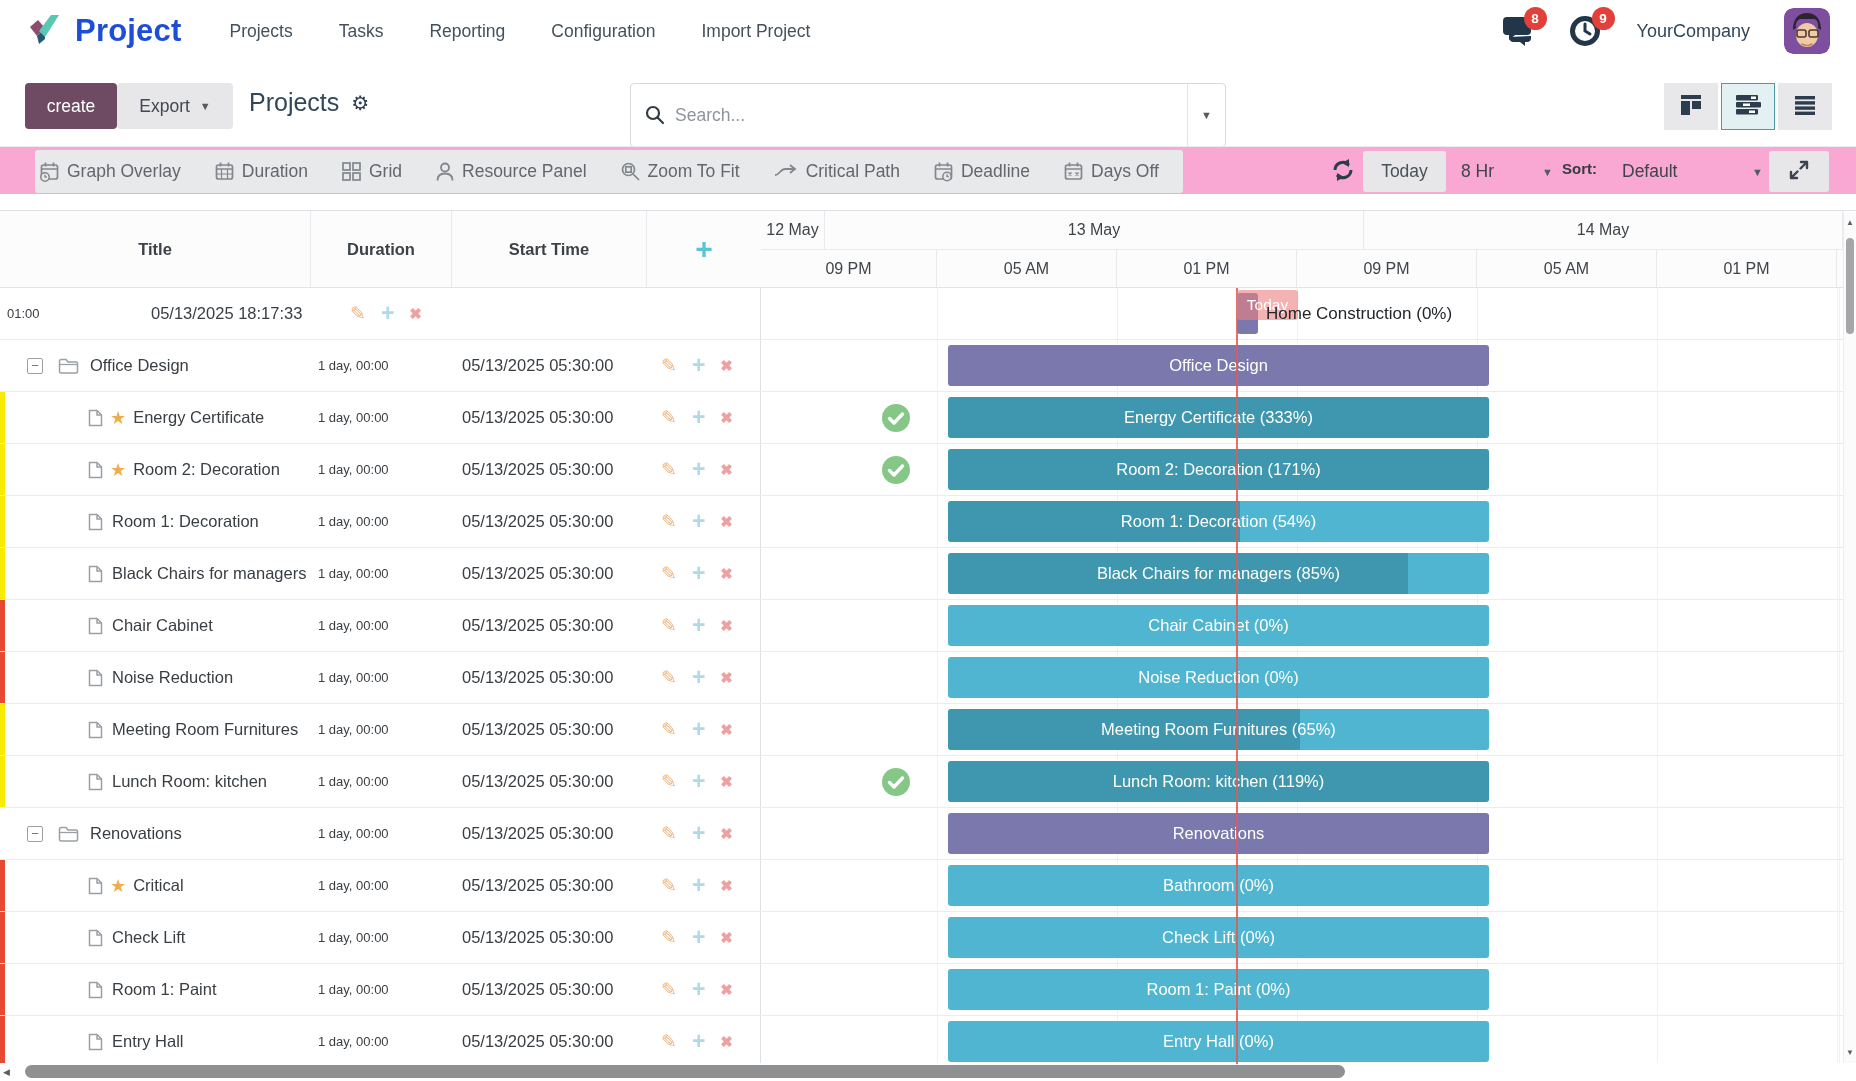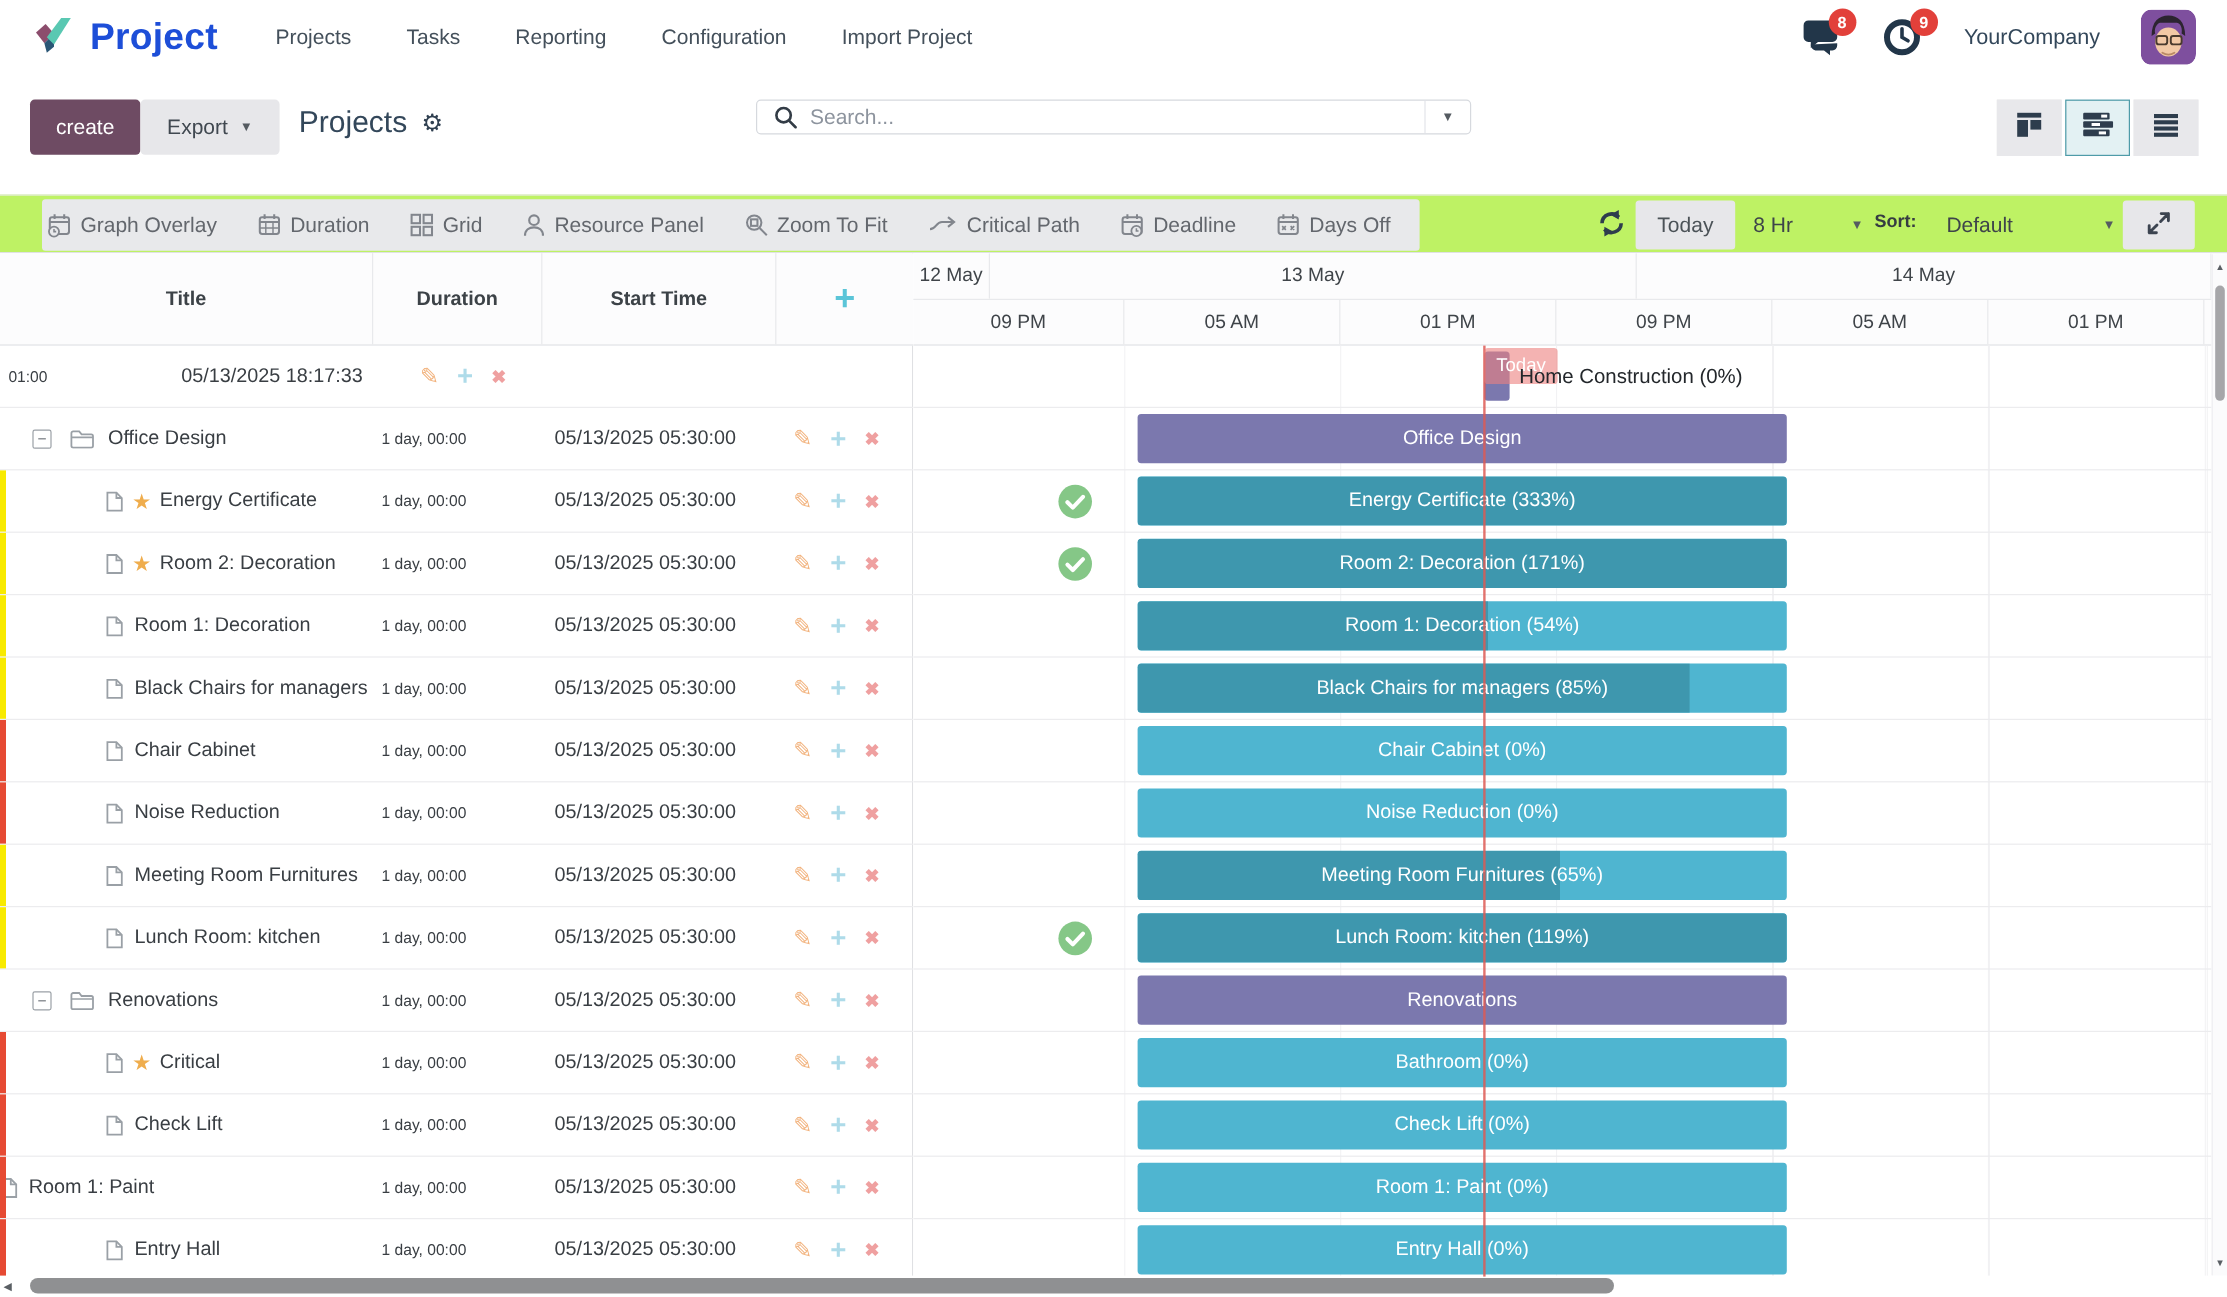--- a/index.html
+++ b/index.html
@@ -26,7 +26,7 @@
   .page-title-wrap { position:absolute; left:249px; top:26px; display:flex; align-items:center; gap:12px; }
   .page-title { font-size:25px; color:#33475a; }
   .gear { font-size:20px; color:#2f3f50; cursor:pointer; }
-  .searchbox { position:absolute; left:630px; top:21px; width:596px; height:29px; border:1px solid #d6d9de; border-radius:4px; background:#fff; display:flex; align-items:center; }
+  .searchbox { position:absolute; left:630px; top:21px; width:596px; height:64px; border:1px solid #d6d9de; border-radius:4px; background:#fff; display:flex; align-items:center; }
   .searchbox input { flex:1; border:none; outline:none; font-size:17.5px; color:#3a4149; font-family:inherit; background:transparent; }
   .searchbox input::placeholder { color:#8d949e; }
   .search-icon { margin:0 10px 0 14px; display:flex; }

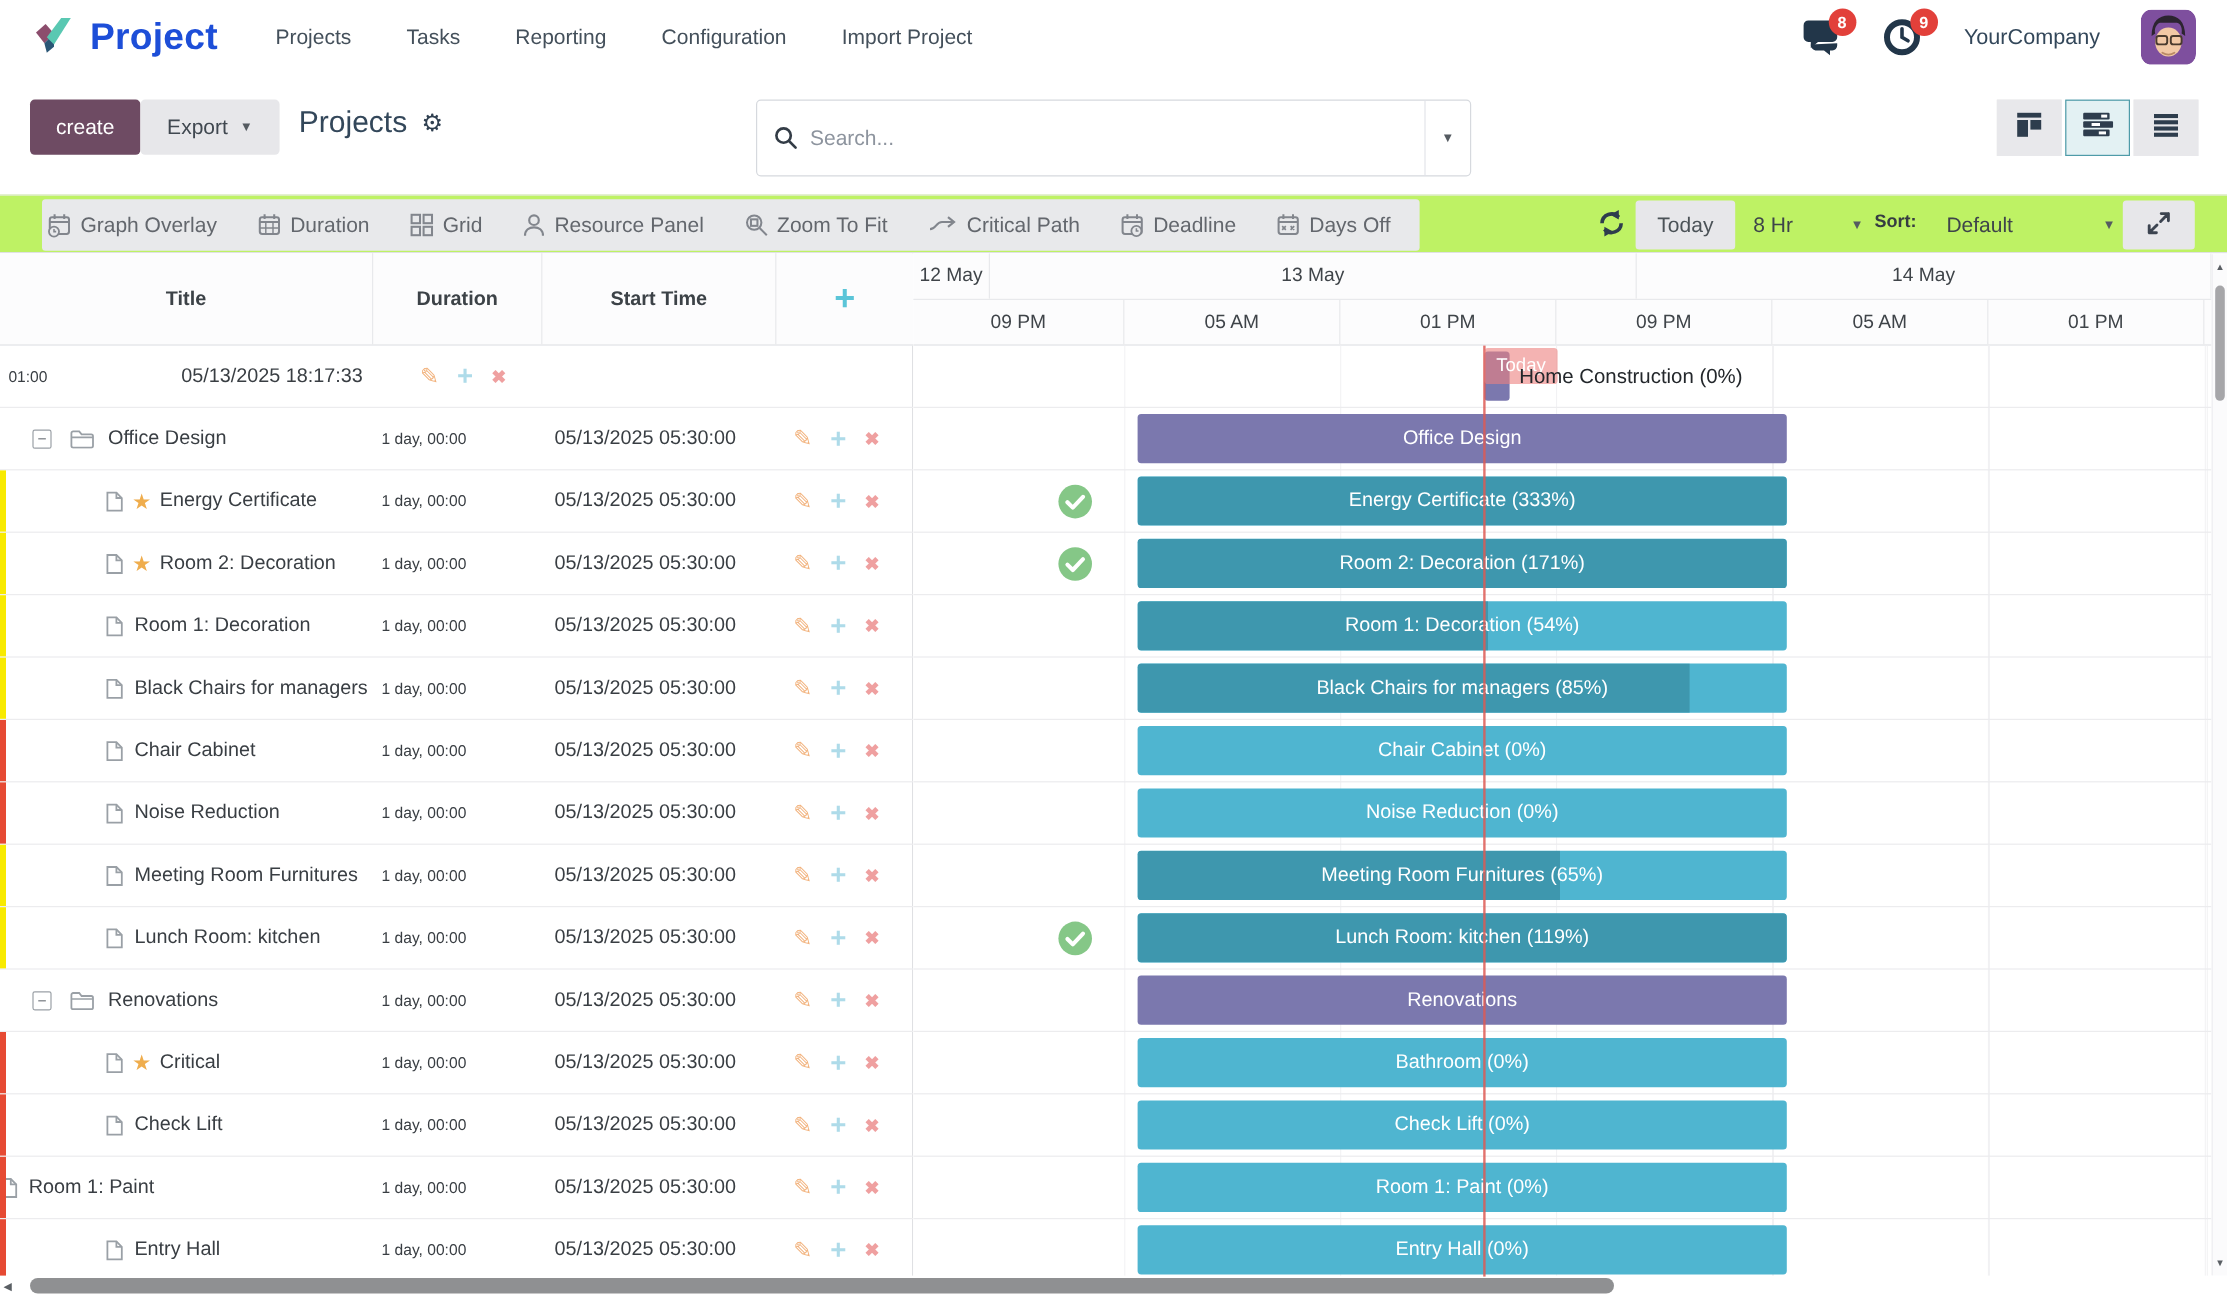--- a/index.html
+++ b/index.html
@@ -37,7 +37,7 @@
   .view-btn.active { background:#e3f1f3; border:1px solid #4e9ba8; }
 
   
-  .gtoolbar { position:absolute; top:162px; left:0; width:1856px; height:48px; background:#bef264; border-top:1px solid #ececef; }
+  .gtoolbar { position:absolute; top:146px; left:0; width:1856px; height:48px; background:#f9a8d4; border-top:1px solid #ececef; }
   .gtool-group { position:absolute; left:35px; top:3px; height:43px; background:#e8e9eb; border-radius:3px; display:flex; align-items:center; padding:0 24px 0 4px; gap:33px; }
   .gtool-btn { display:flex; align-items:center; gap:7px; font-size:17.5px; color:#63676d; cursor:pointer; white-space:nowrap; }
   .gtool-btn svg { display:block; }

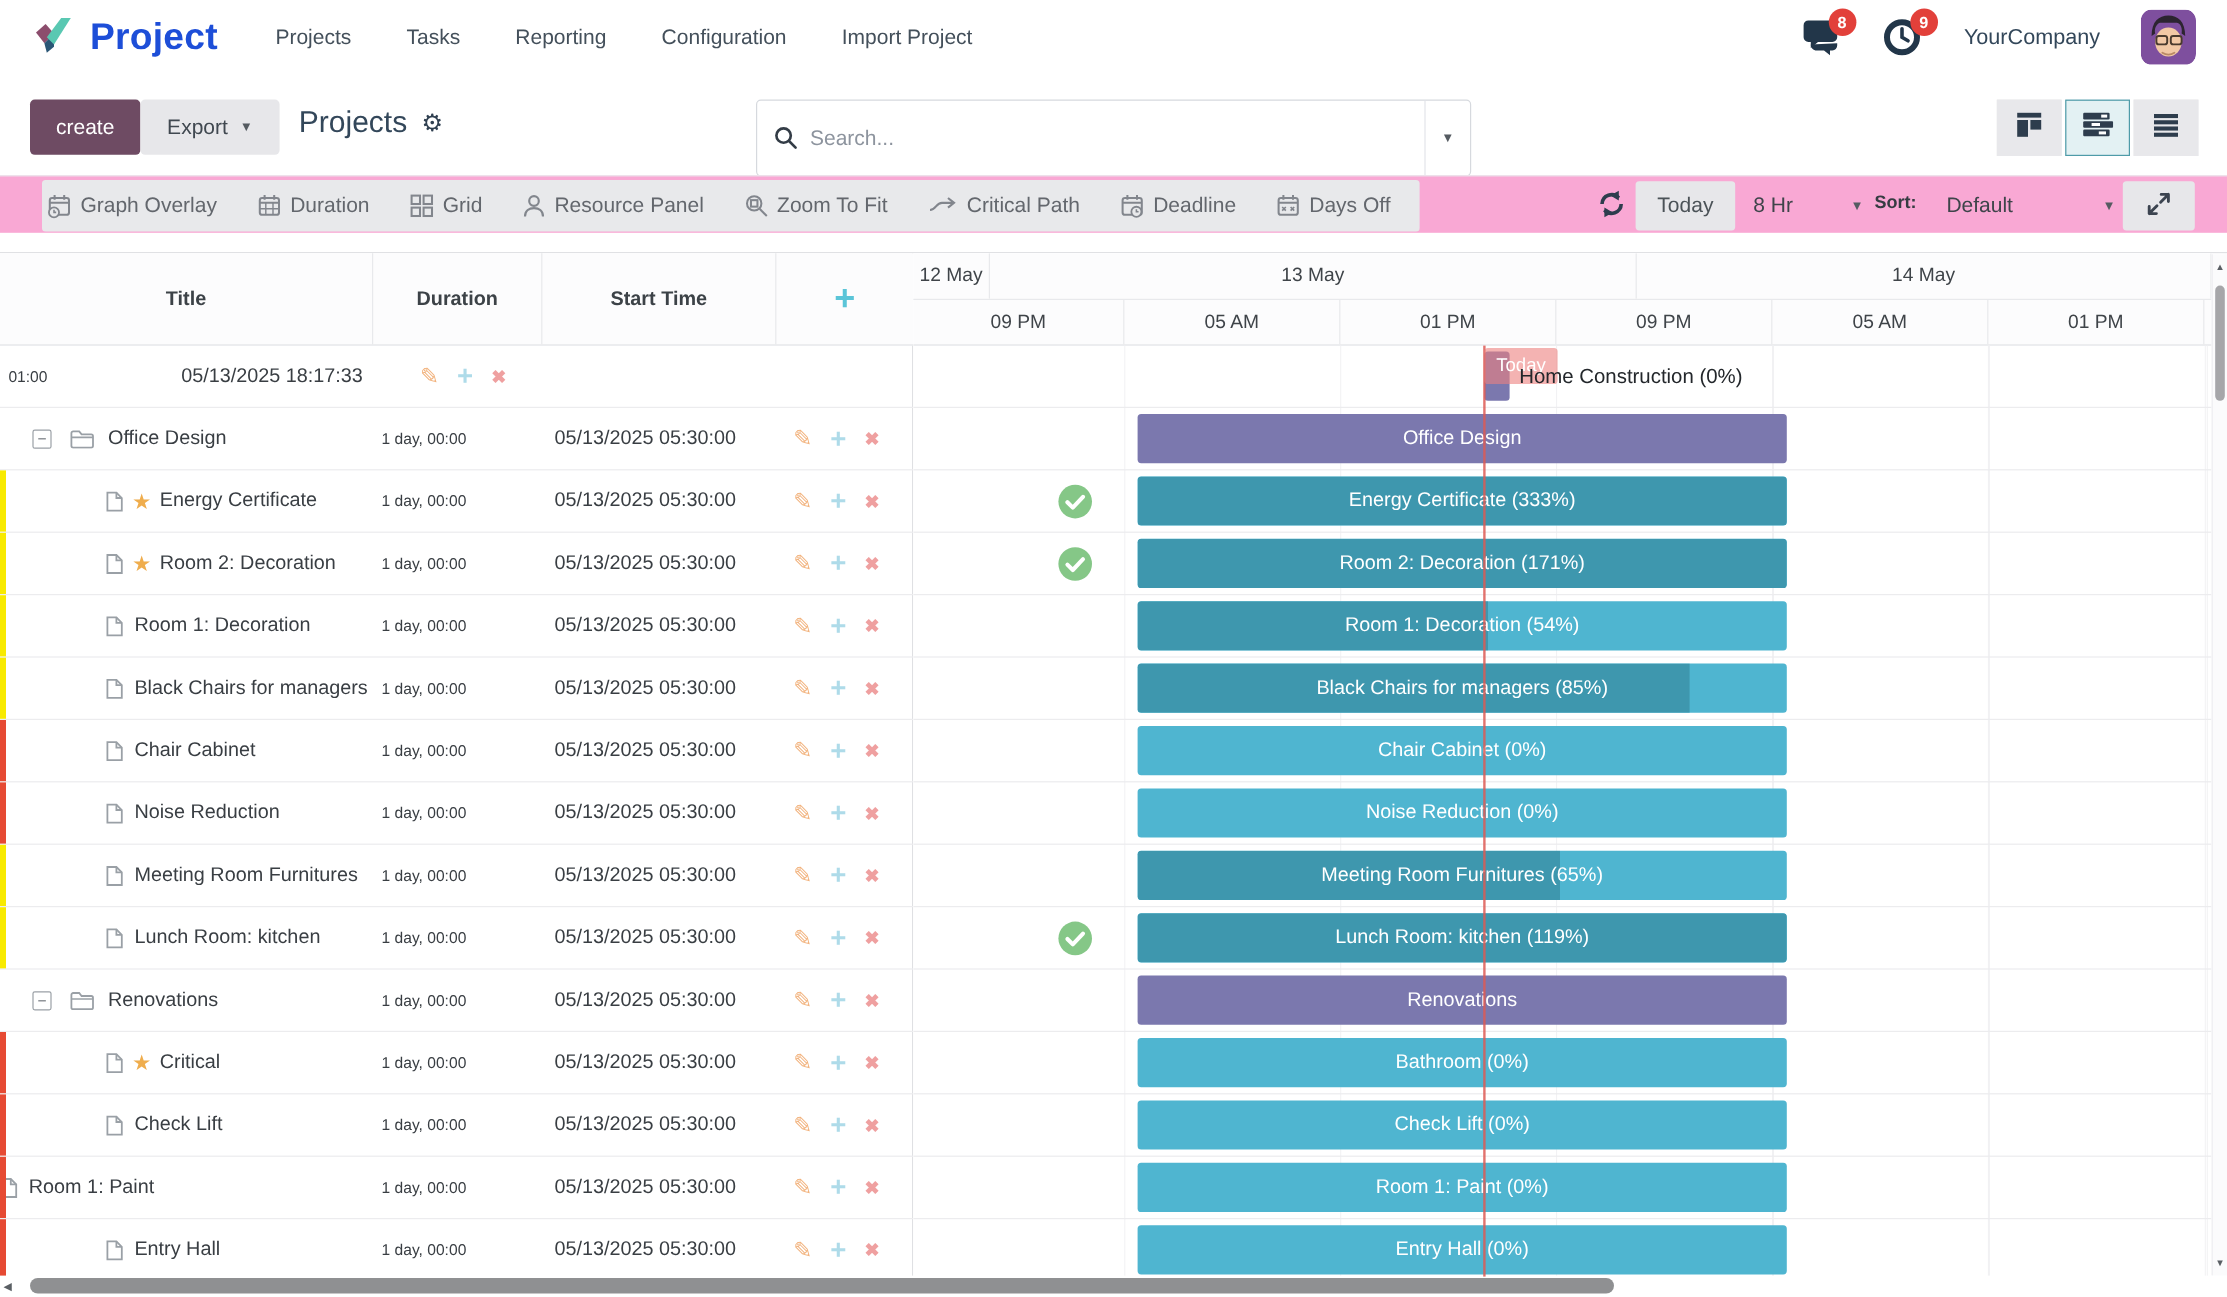--- a/index.html
+++ b/index.html
@@ -572,7 +572,7 @@
           </div>
           <div class="grid-row">
             <div class="strip strip-red"></div>
-            <div class="cell-title" style="">
+            <div class="cell-title" style="padding-left: 88px;">
               <span class="tree-icon" style="margin-right: 9px;">
                 <svg width="15" height="18" viewBox="0 0 15 18">
                   <path d="M1.5 1.5 h7.5 l4.5 4.5 v10.5 h-12 z" fill="#fff" stroke="#9aa0a6" stroke-width="1.5"></path>

